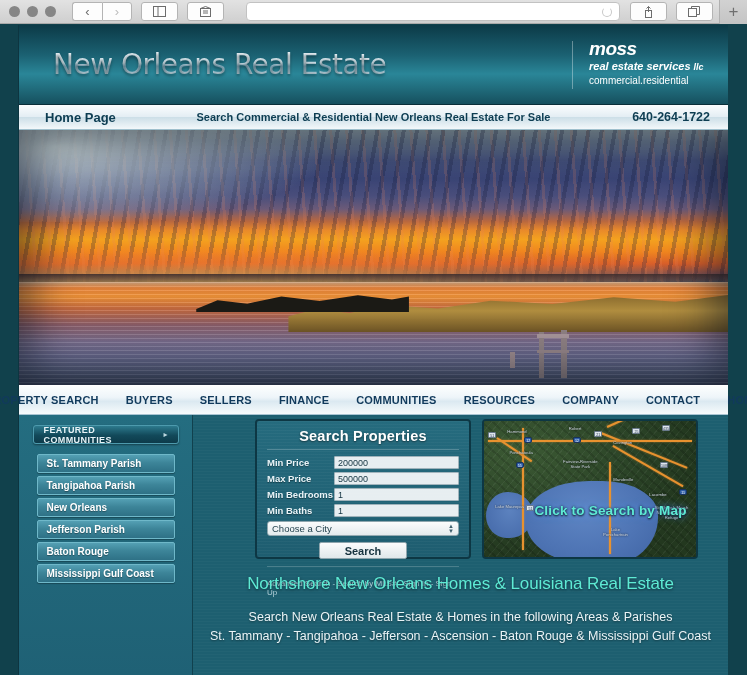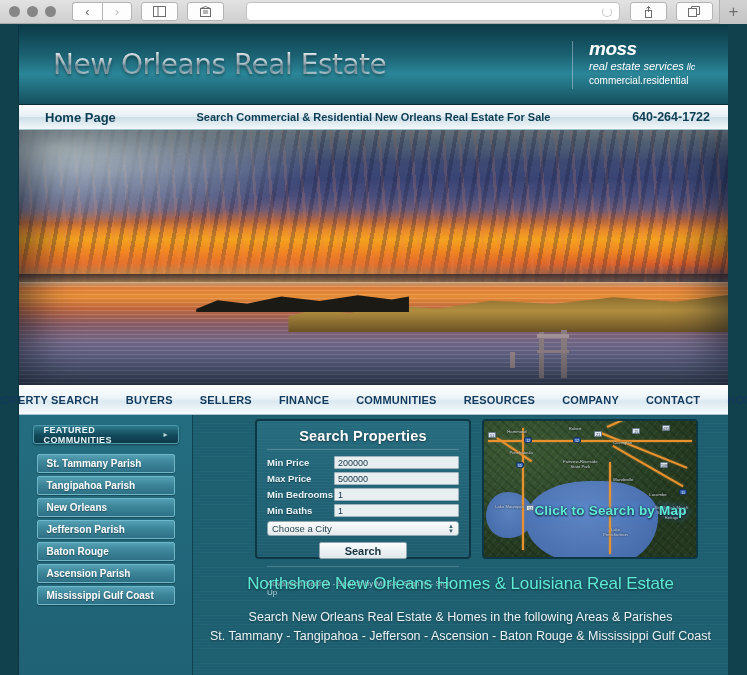--- a/index.html
+++ b/index.html
@@ -95,7 +95,7 @@
     font-size: 19px; font-weight: bold; font-style: italic;
     letter-spacing: -0.5px; line-height: 1.05;
   }
-  .logo-sub1 { font-size: 11px; font-style: italic; font-weight: normal; line-height: 1.35; }
+  .logo-sub1 { font-size: 11px; font-style: italic; font-weight: bold; line-height: 1.35; }
   .logo-sub1 .llc { font-size: 9px; }
   .logo-sub2 { font-size: 10px; line-height: 1.3; }
 

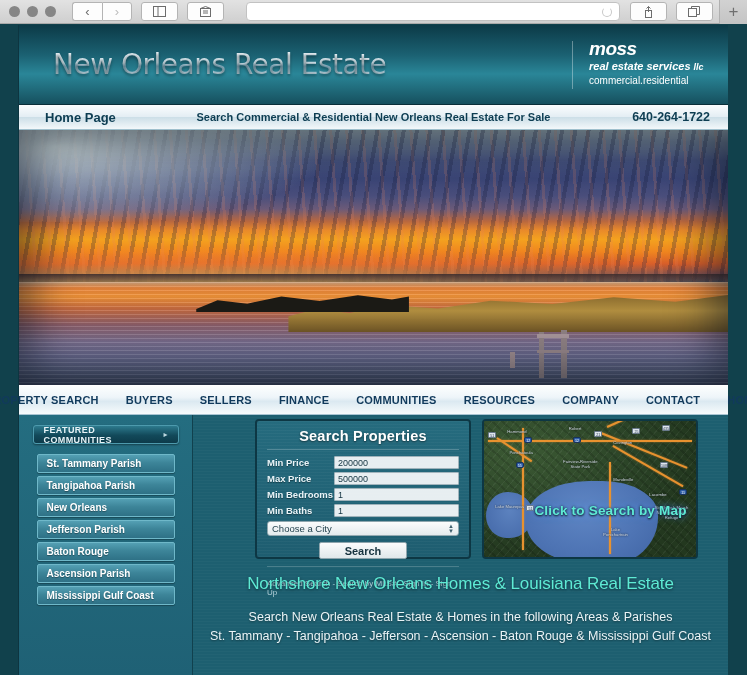--- a/index.html
+++ b/index.html
@@ -497,9 +497,6 @@
               <span>Baton Rouge</span>
             </div>
         <div class="comm-item">
-              <span>Ascension Parish</span>
-            </div>
-        <div class="comm-item">
               <span>Mississippi Gulf Coast</span>
             </div>
       </div>

